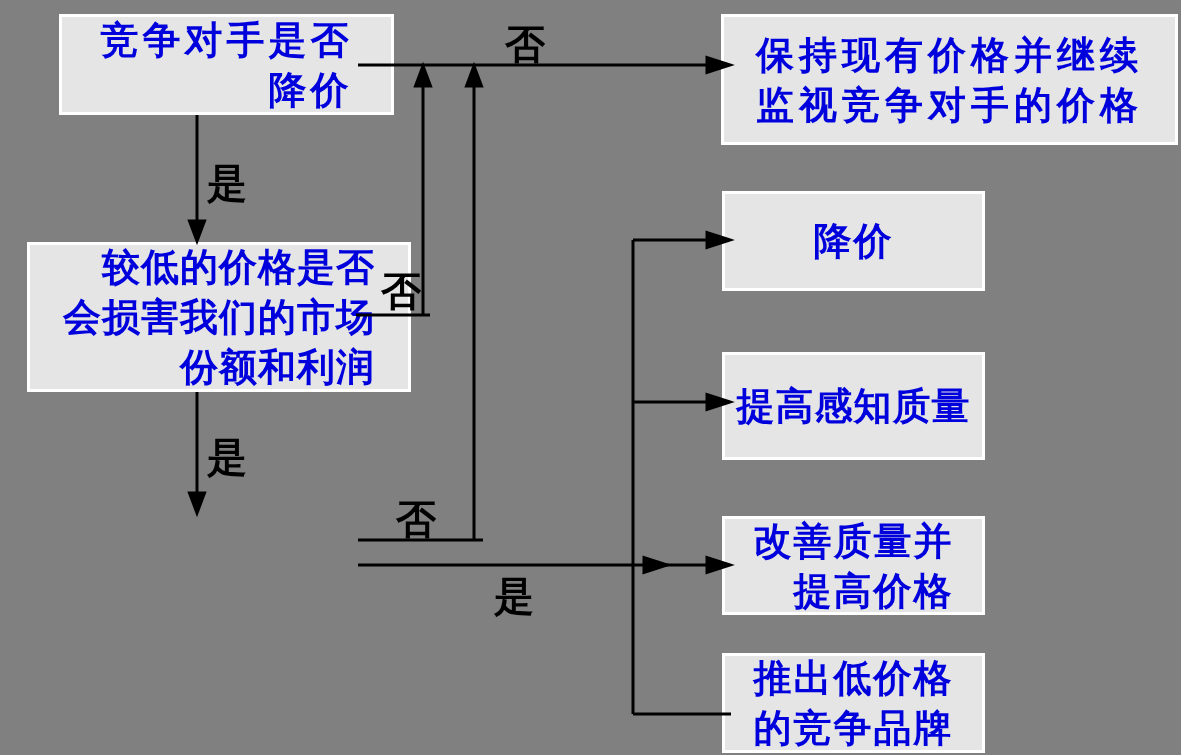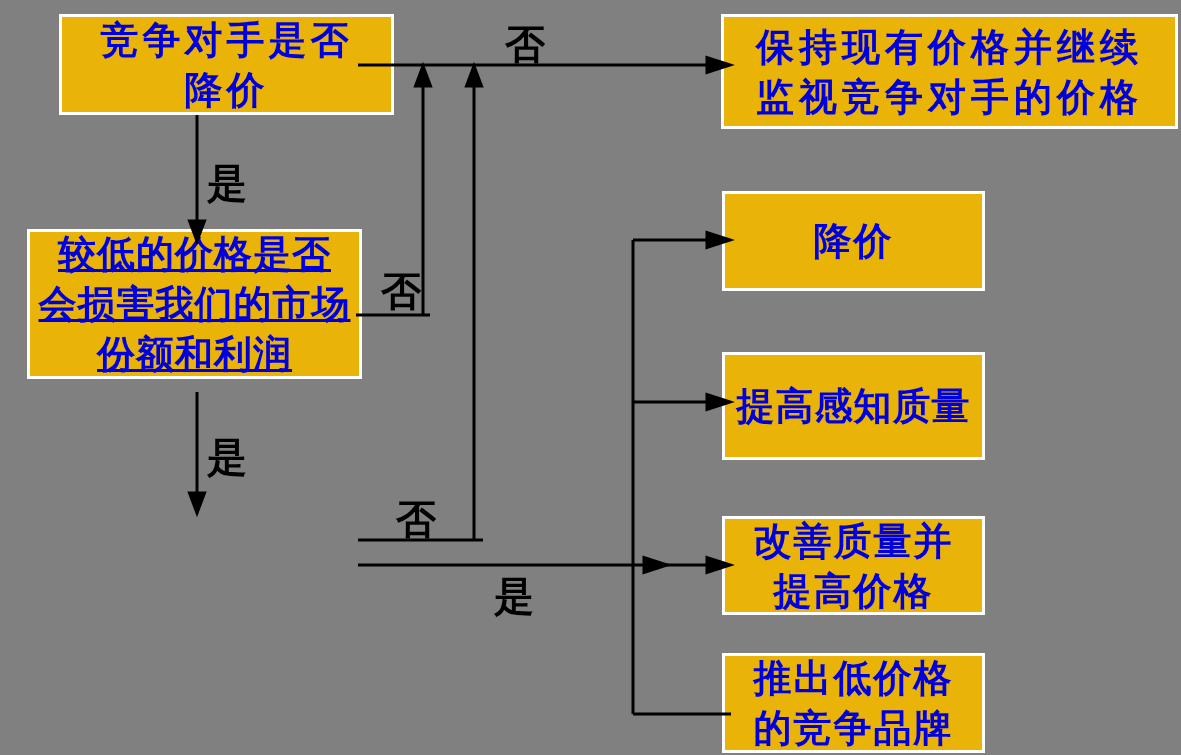--- a/index.html
+++ b/index.html
@@ -14,14 +14,14 @@
   .box{
     position:absolute;
     box-sizing:border-box;
-    background:#eab308;
+    background:#e5e5e5;
     border:3px solid #FFFFFF;
     color:#0000DD;
     font-weight:bold;
     font-size:38px;
     line-height:50px;
     letter-spacing:2px;
-    text-align:center;
+    text-align:right;
     white-space:pre-line;
     display:flex;
     align-items:center;

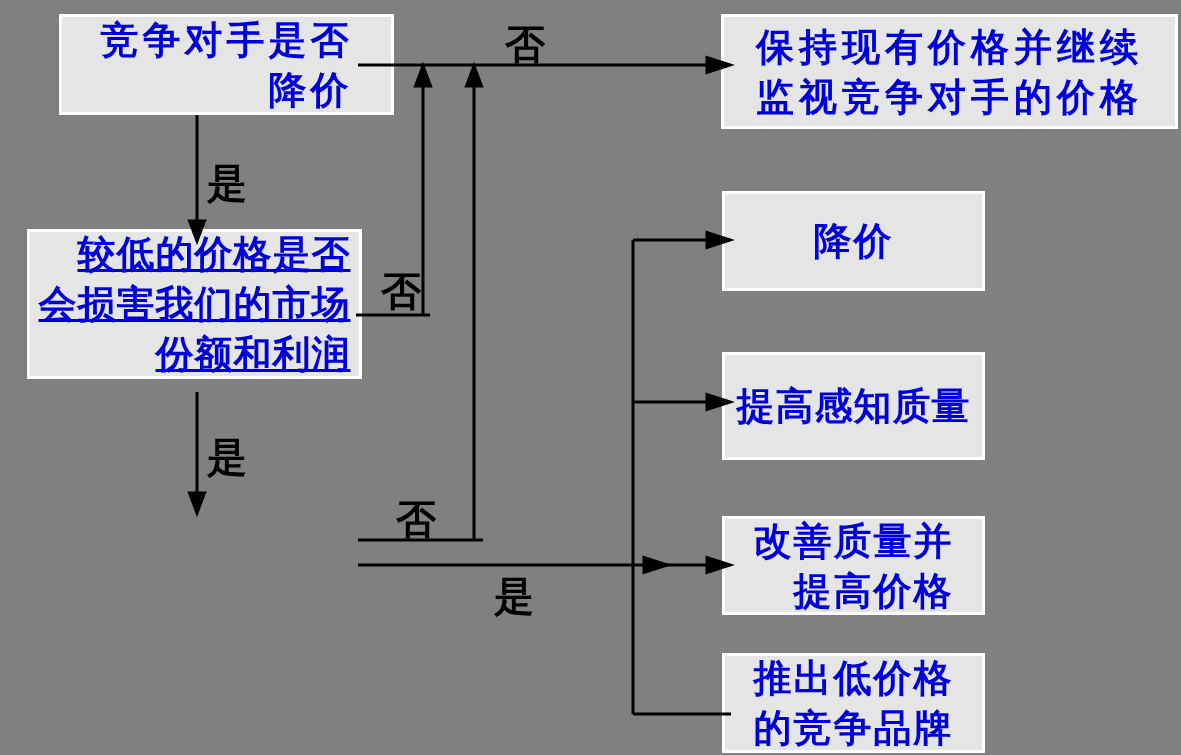--- a/index.html
+++ b/index.html
@@ -42,7 +42,7 @@
   #b2{left:27px;  top:229px; width:335px; height:150px; letter-spacing:1px;text-decoration:underline;}
   #b3{left:47px;  top:514px; width:346px; height:102px; letter-spacing:4px;}
   
-  #b4{left:721px; top:14px;  width:457px; height:115px; letter-spacing:5px;}
+  #b4{left:721px; top:14px;  width:457px; height:131px; letter-spacing:5px;}
   #b5{left:722px; top:191px; width:263px; height:100px;}
   #b6{left:722px; top:352px; width:263px; height:108px; letter-spacing:1px;}
   #b7{left:722px; top:516px; width:263px; height:99px;}

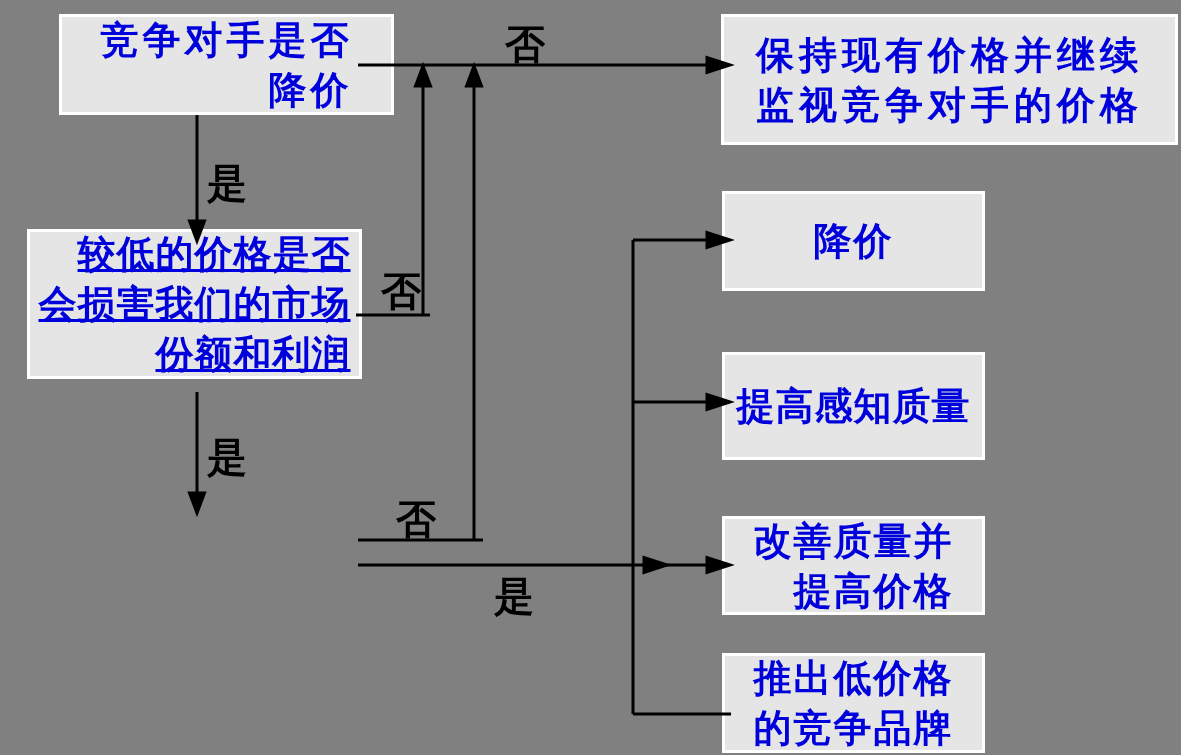--- a/index.html
+++ b/index.html
@@ -39,7 +39,7 @@
   }
   
   #b1{left:59px;  top:14px;  width:335px; height:101px; letter-spacing:4px;}
-  #b2{left:27px;  top:229px; width:335px; height:150px; letter-spacing:1px;text-decoration:underline;}
+  #b2{left:27px;  top:242px; width:384px; height:150px; letter-spacing:1px;}
   #b3{left:47px;  top:514px; width:346px; height:102px; letter-spacing:4px;}
   
   #b4{left:721px; top:14px;  width:457px; height:131px; letter-spacing:5px;}

